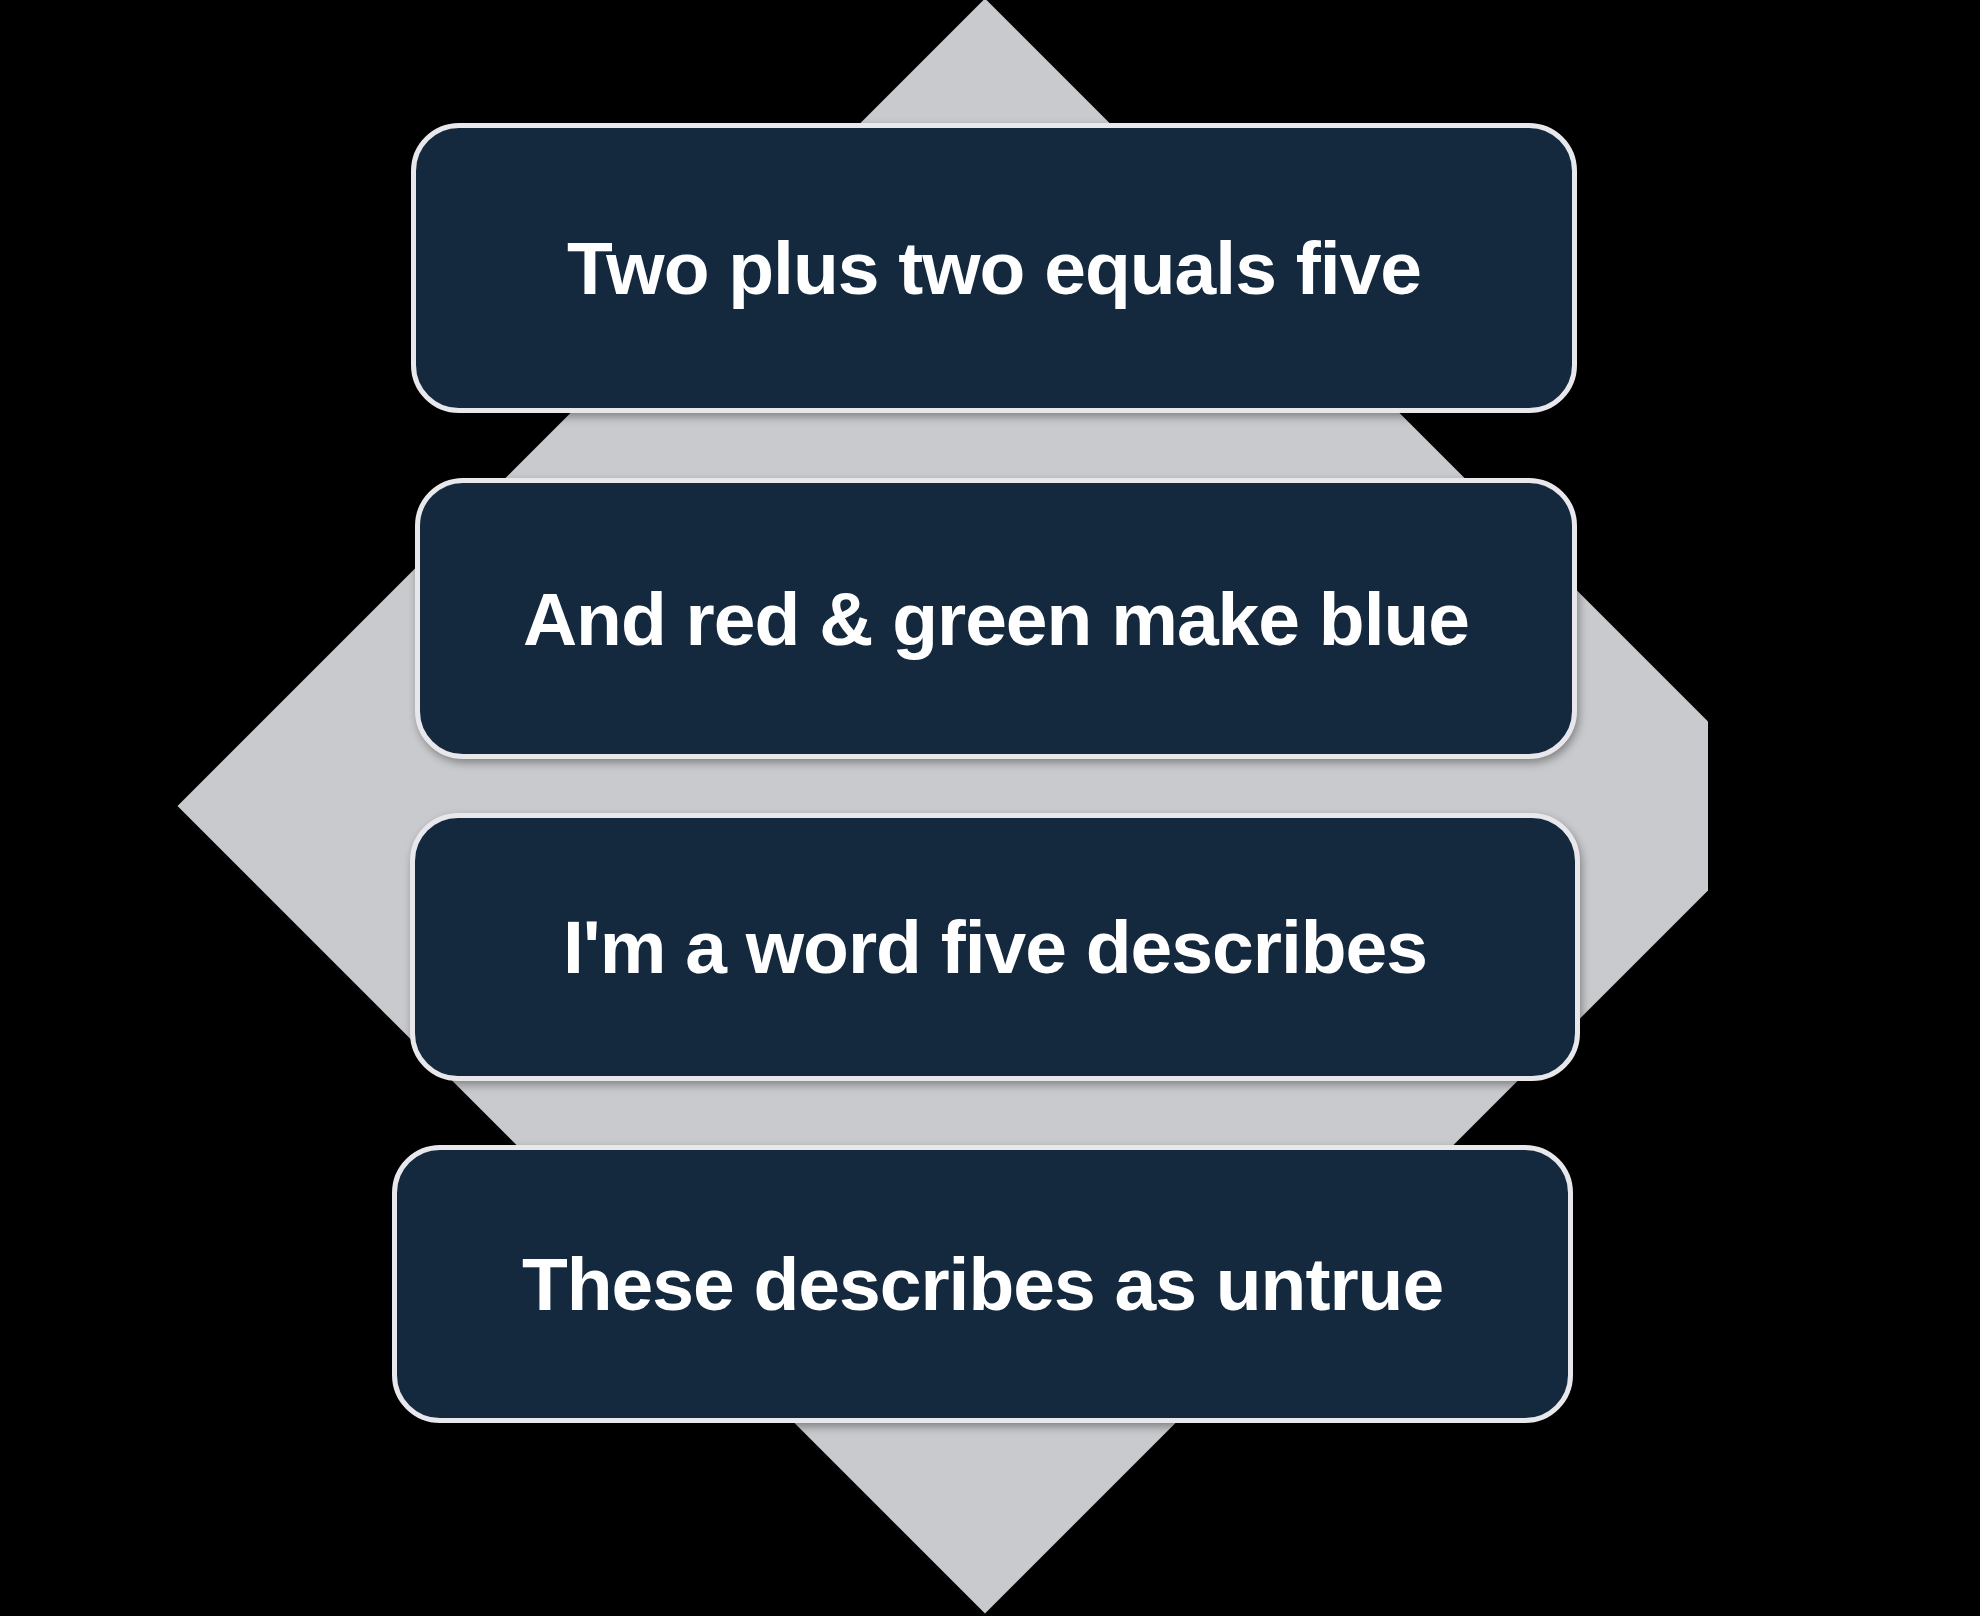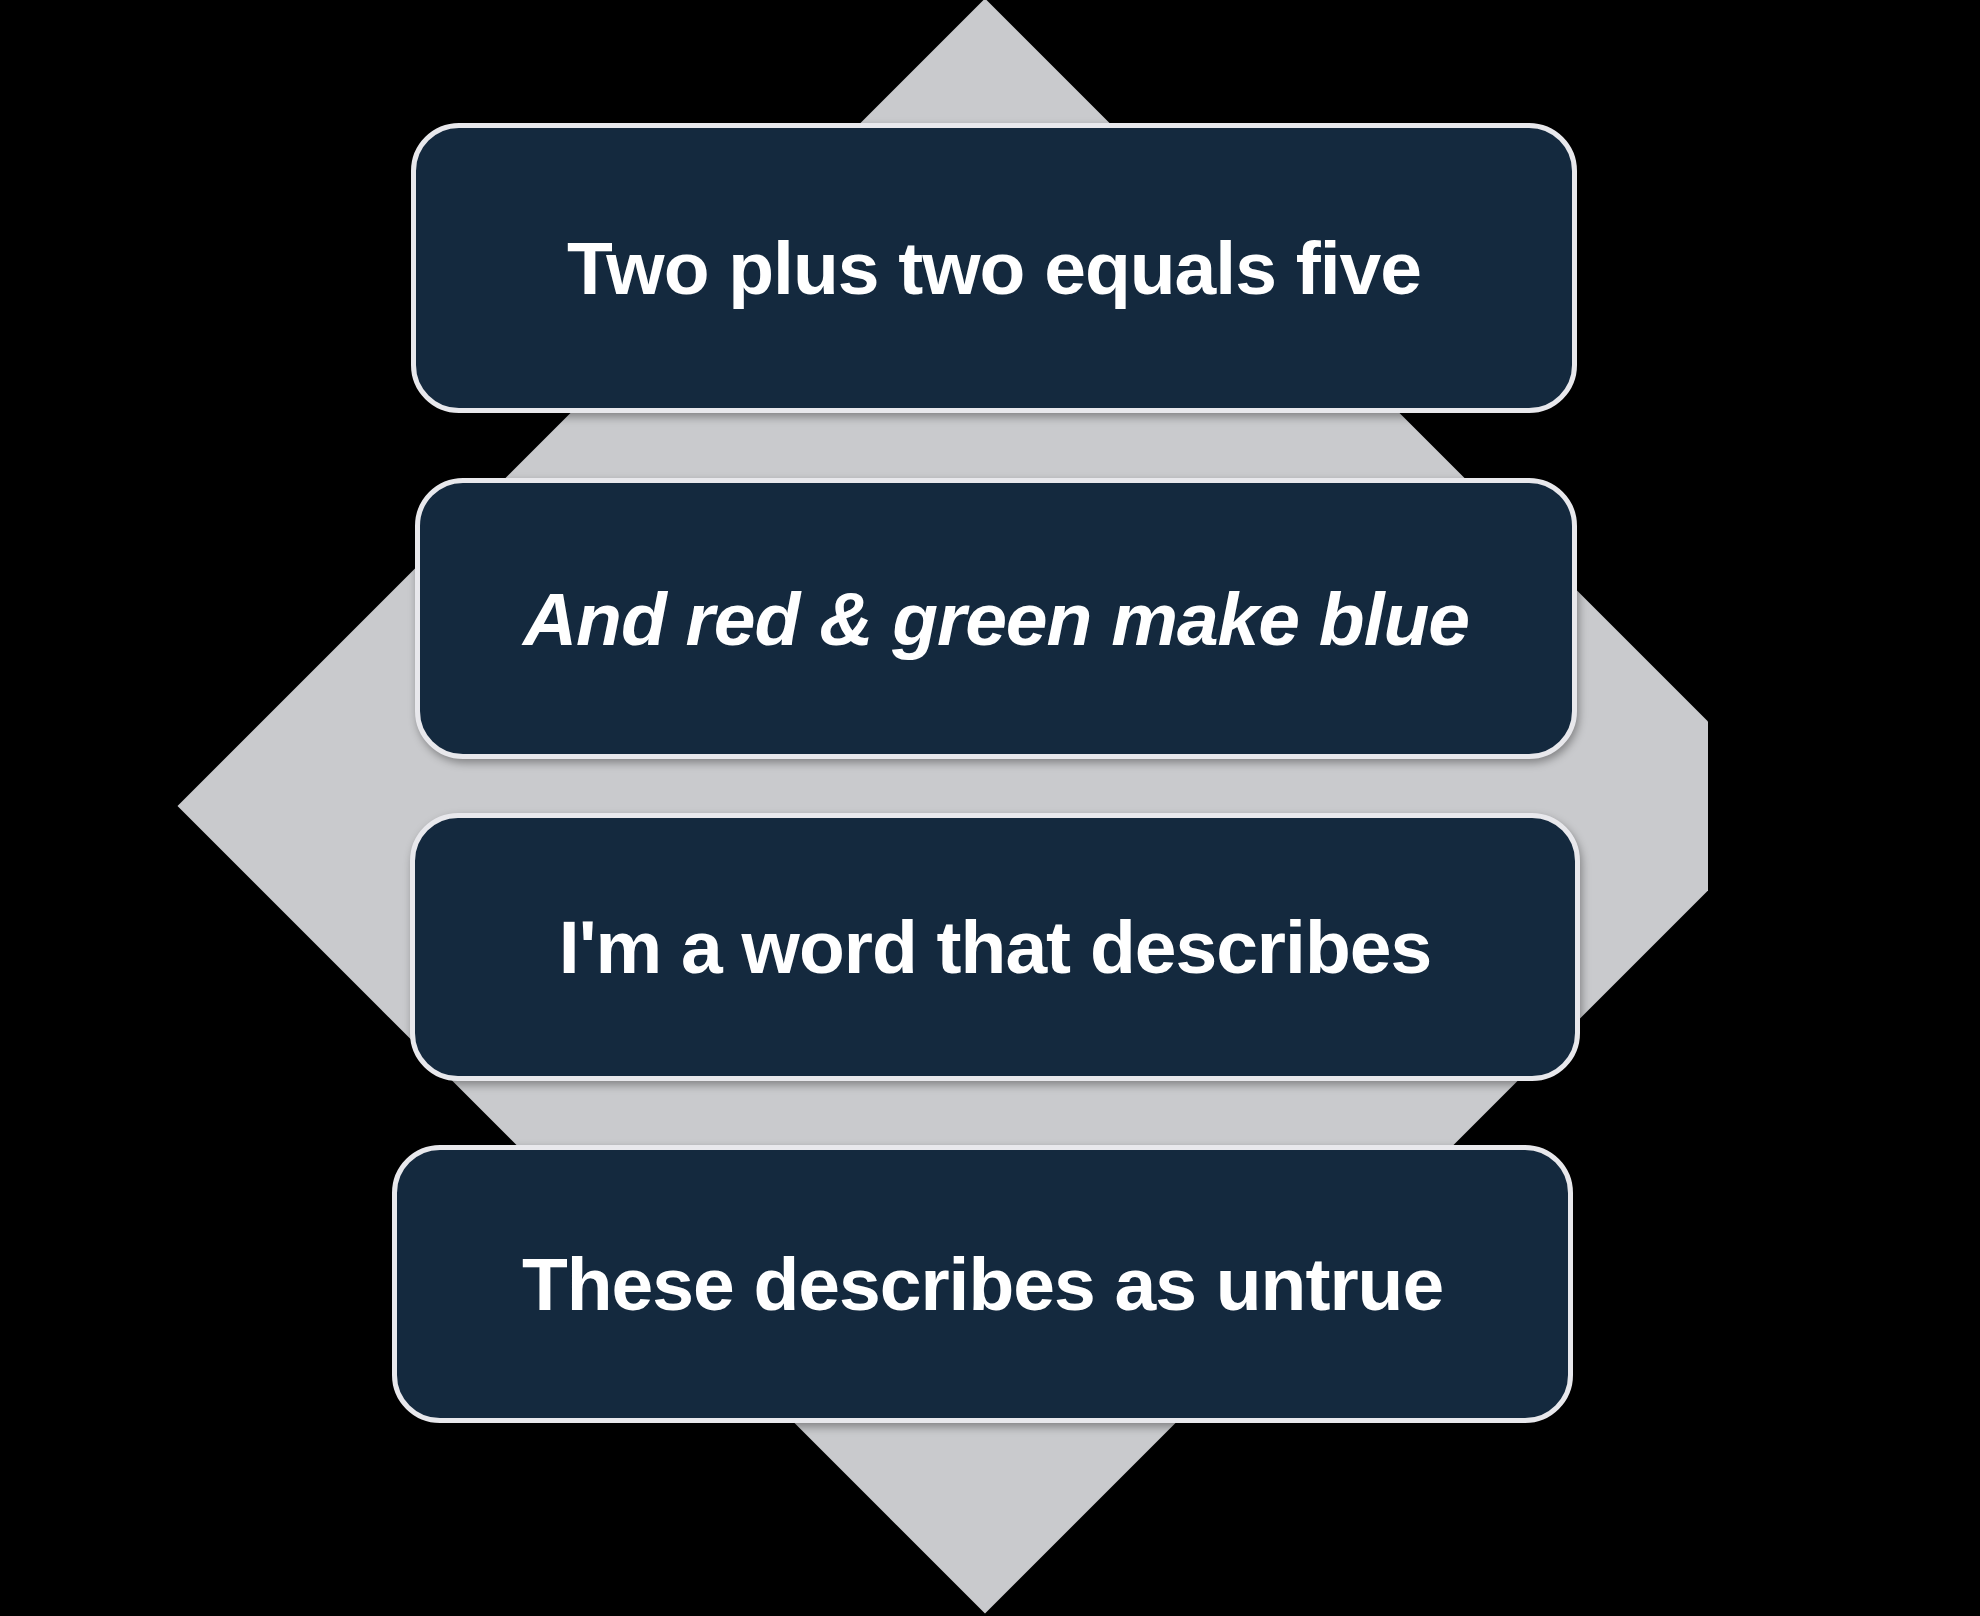--- a/index.html
+++ b/index.html
@@ -44,7 +44,7 @@
     text-align: center;
   }
   .card-1 { left: 411px; top: 123px;  width: 1166px; height: 290px; }
-  .card-2 { left: 415px; top: 478px;  width: 1162px; height: 281px; font-style: italic; }
+  .card-2 { left: 415px; top: 478px;  width: 1162px; height: 281px; }
   .card-3 { left: 410px; top: 813px;  width: 1170px; height: 268px; }
   .card-4 { left: 392px; top: 1145px; width: 1181px; height: 278px; }
 </style>

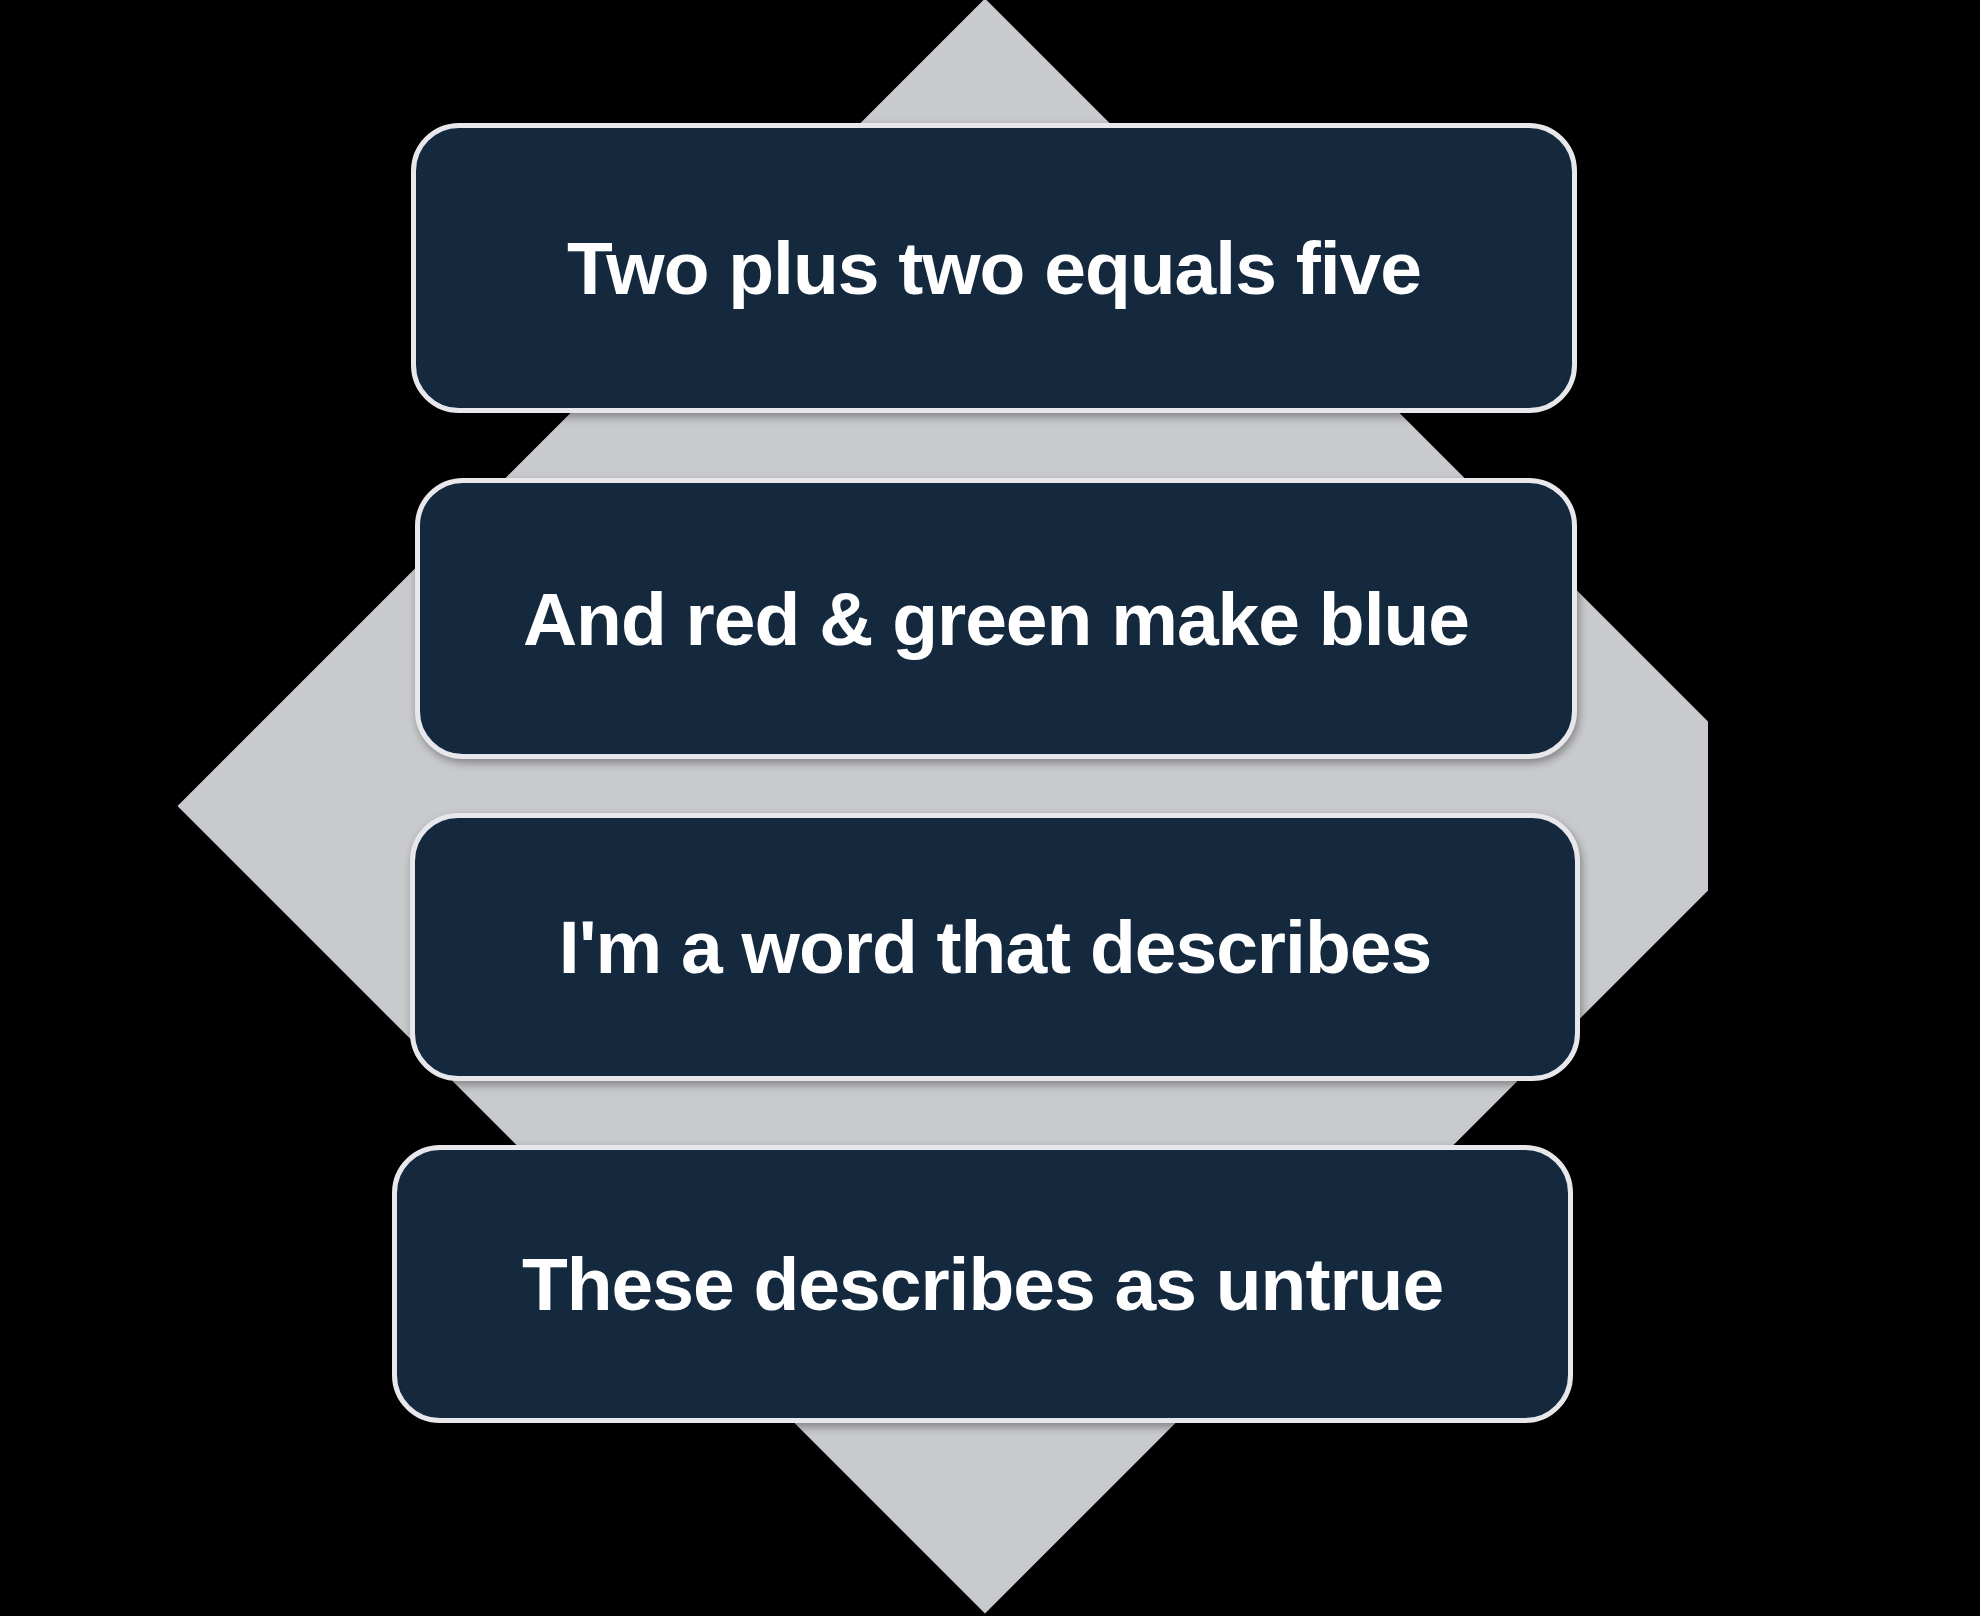--- a/index.html
+++ b/index.html
@@ -63,7 +63,7 @@
   </div>
 
   <div class="card card-3">
-    <span class="card-label">I'm a word that describes</span>
+    <span class="card-label">I'm a word five describes</span>
   </div>
 
   <div class="card card-4">

